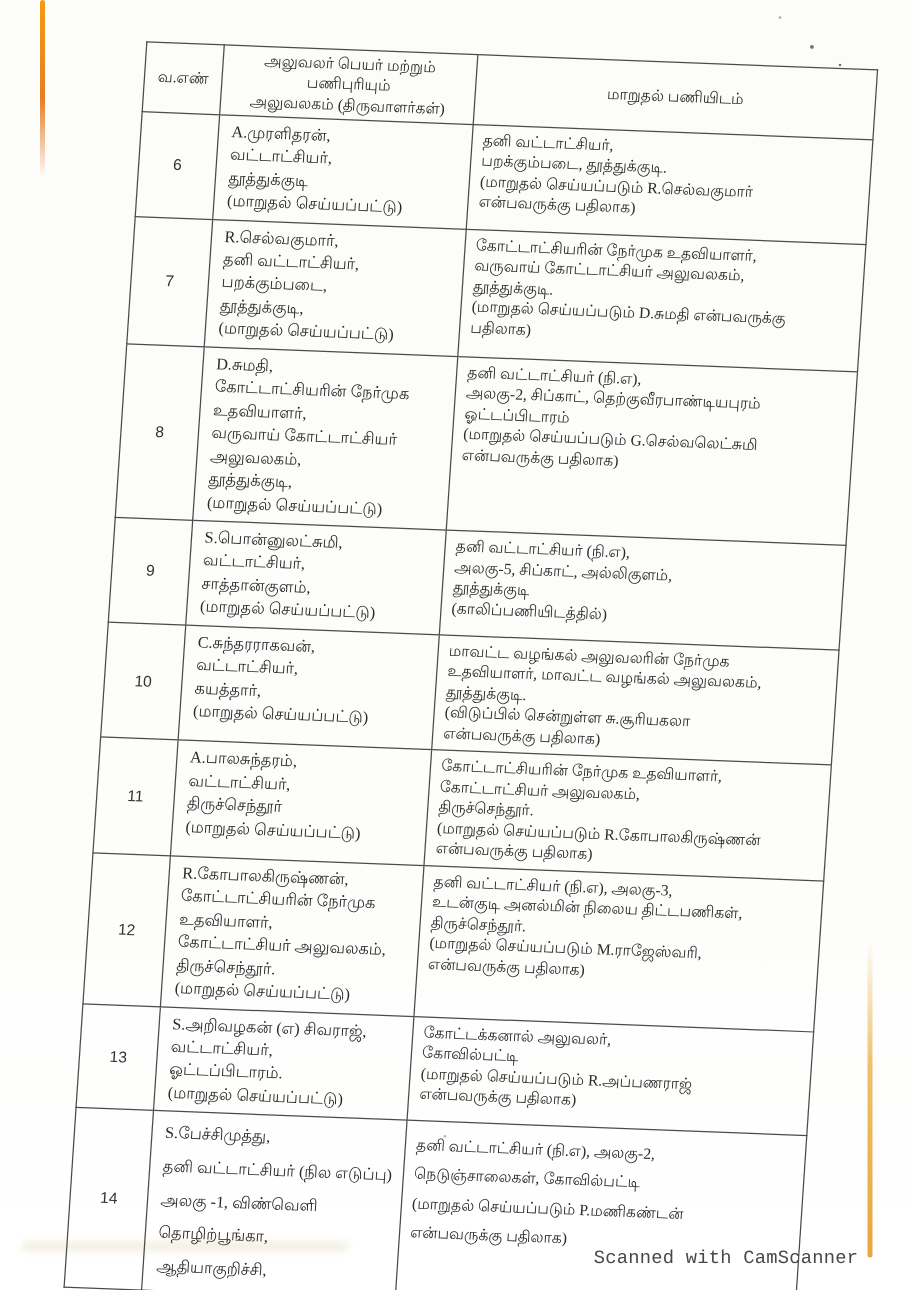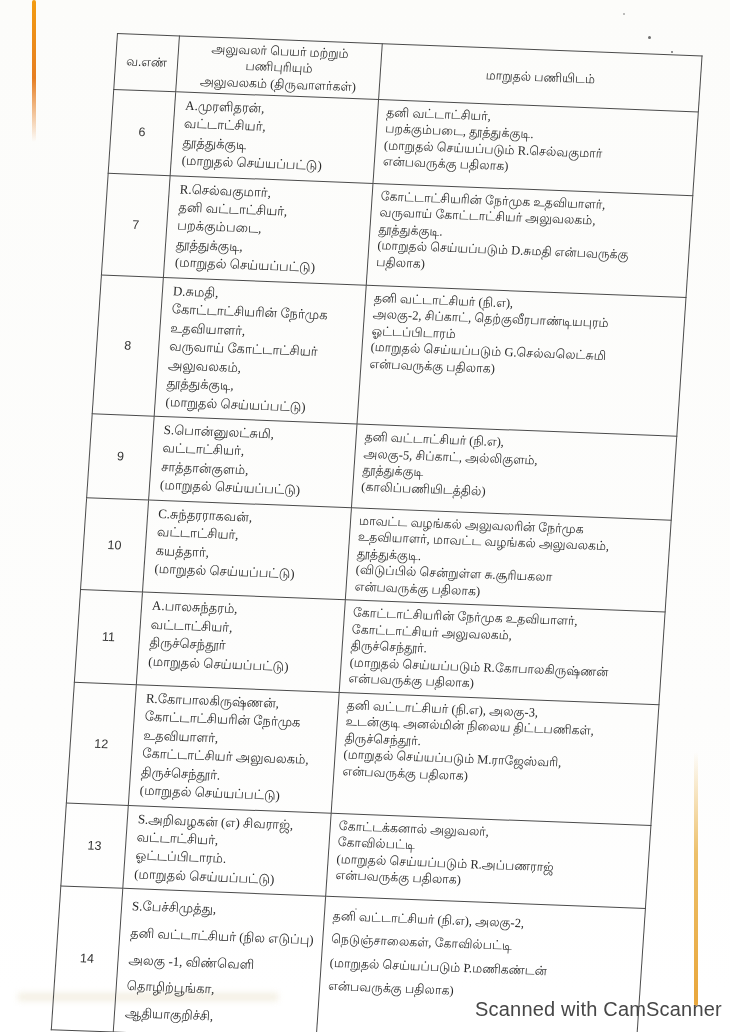--- a/index.html
+++ b/index.html
@@ -95,8 +95,8 @@
   .watermark {
     position: absolute;
     left: 475px; top: 998px;
-    font-family: Liberation Sans, sans-serif;
-    font-size: 20px;
+    font-family: Liberation Mono, monospace;
+    font-size: 15px;
     letter-spacing: 0.2px;
     color: #474747;
   }

